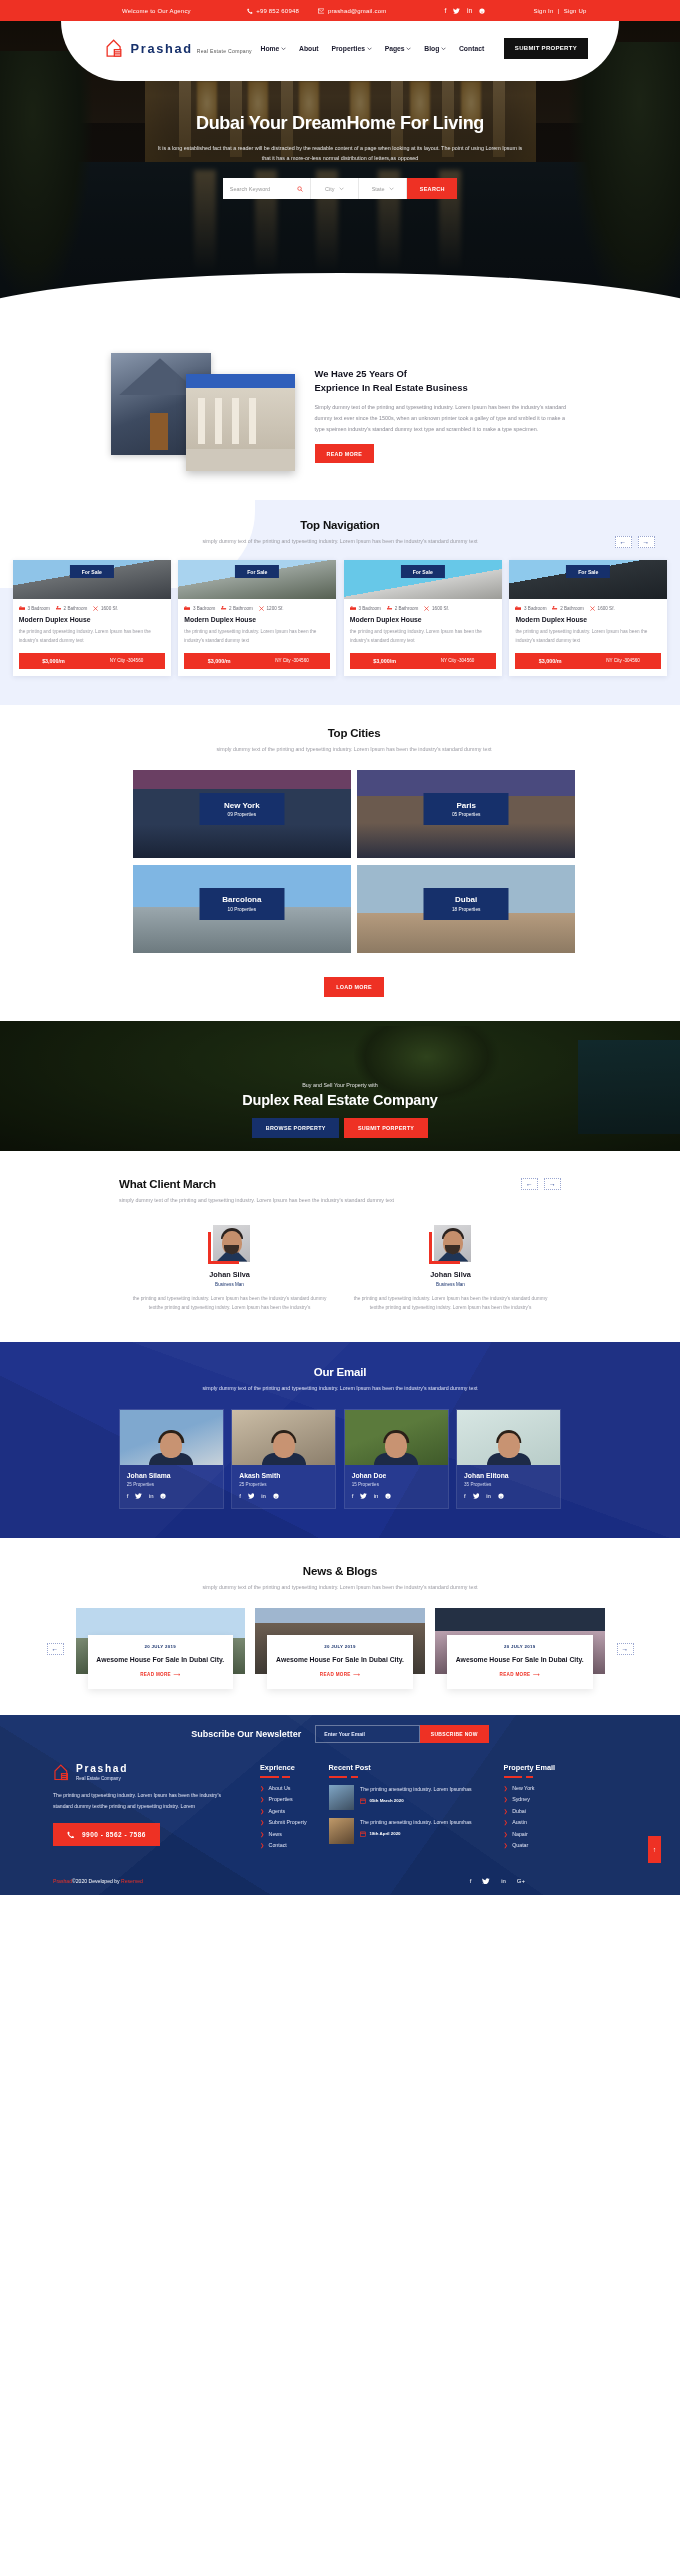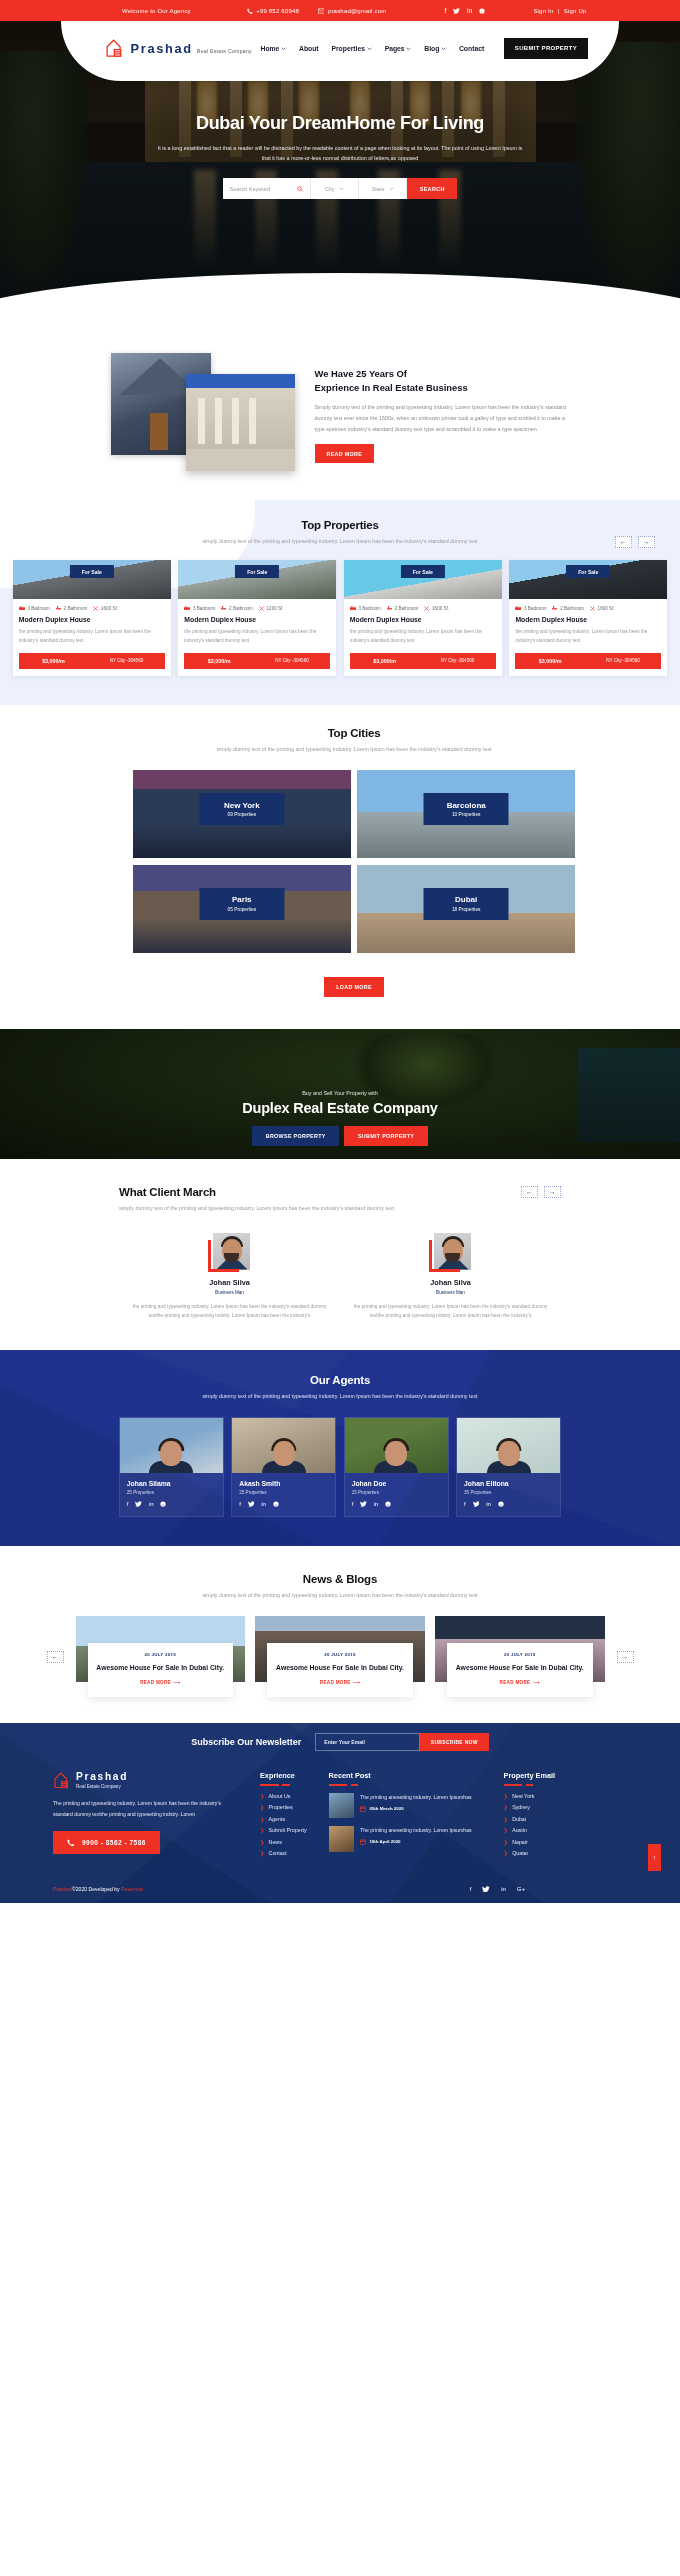--- a/index.html
+++ b/index.html
@@ -491,7 +491,7 @@
   <div class="props">
     <div class="props-head">
       <div class="mid">
-        <div class="sec-h">Top Properties</div>
+        <div class="sec-h">Top Navigation</div>
         <div class="sec-s">simply dummy text of the printing and typesetting industry. Lorem Ipsum has been the industry's standard dummy text</div>
       </div>
       <div class="nb navbtns">

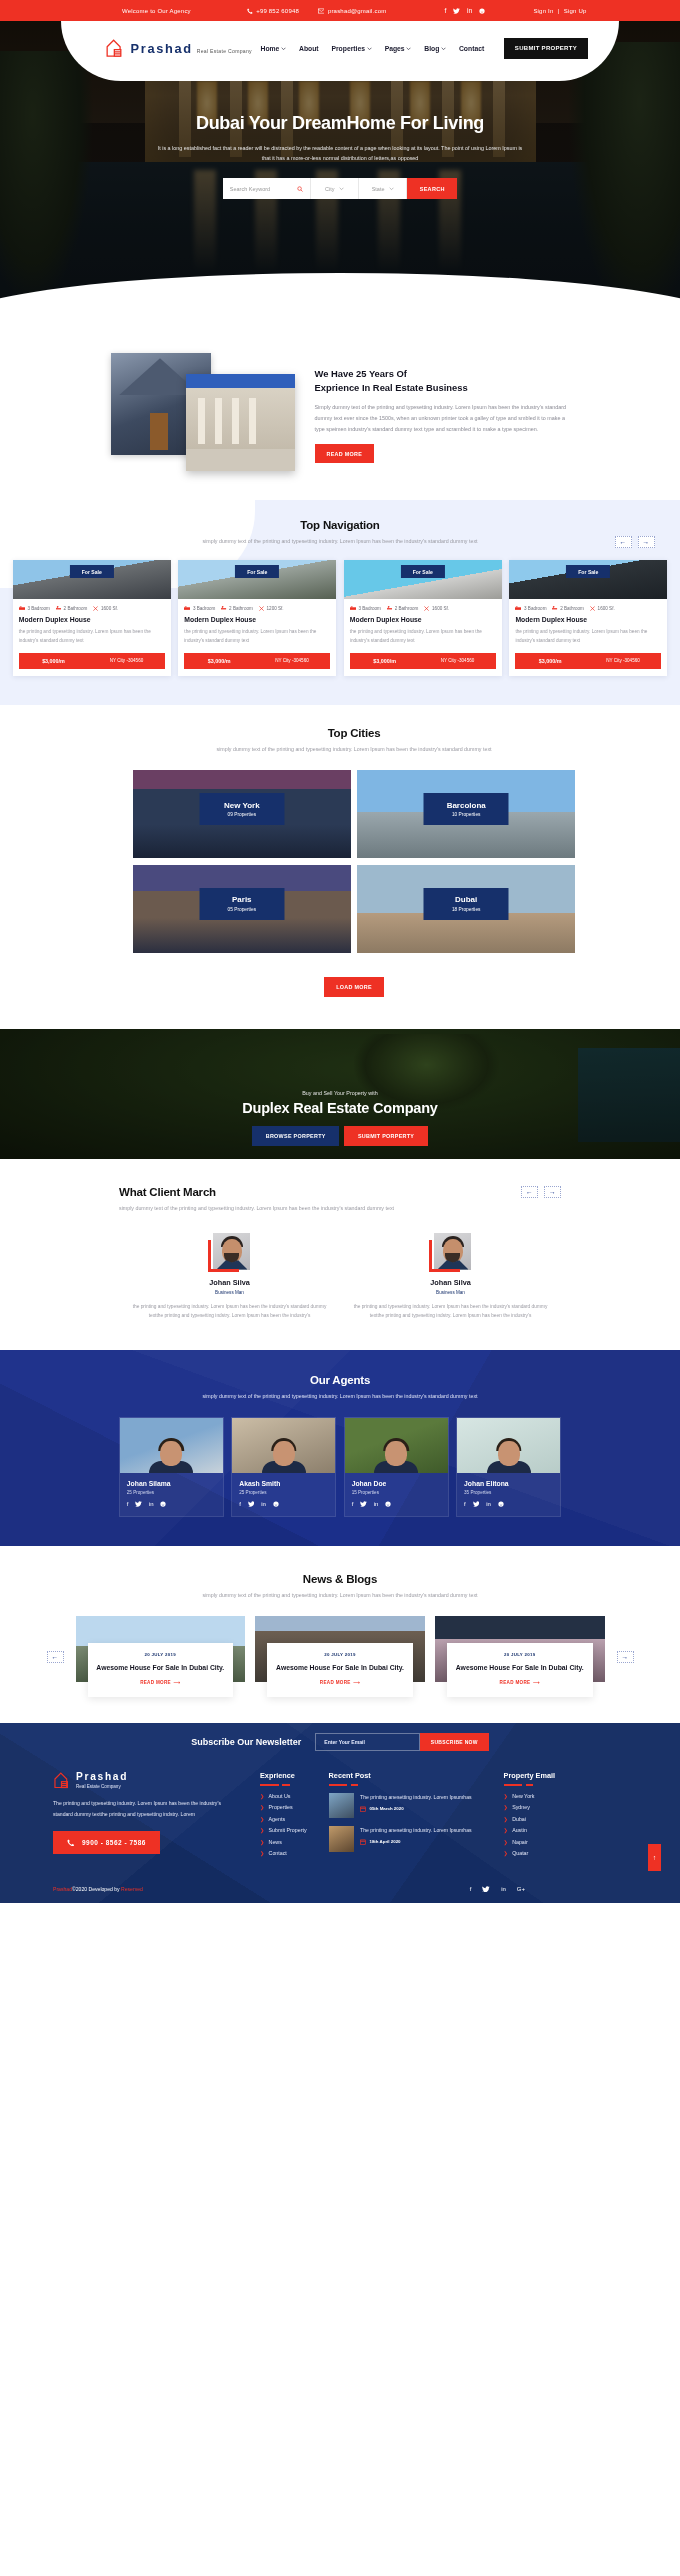--- a/index.html
+++ b/index.html
@@ -139,7 +139,7 @@
   .cf-b { flex:1.1; font-size:4.6px; padding:5.1px 0; text-align:center; align-self:center; }
 
   
-  .cities { padding:22px 0 32px;margin-left:28px; }
+  .cities { padding:22px 0 24px;margin-left:28px; }
   .cities-grid { width:442px; margin:15.3px auto 0; display:grid;
     grid-template-columns:1fr 1fr; gap:6.8px; }
   .city { height:88px; position:relative; overflow:hidden; }

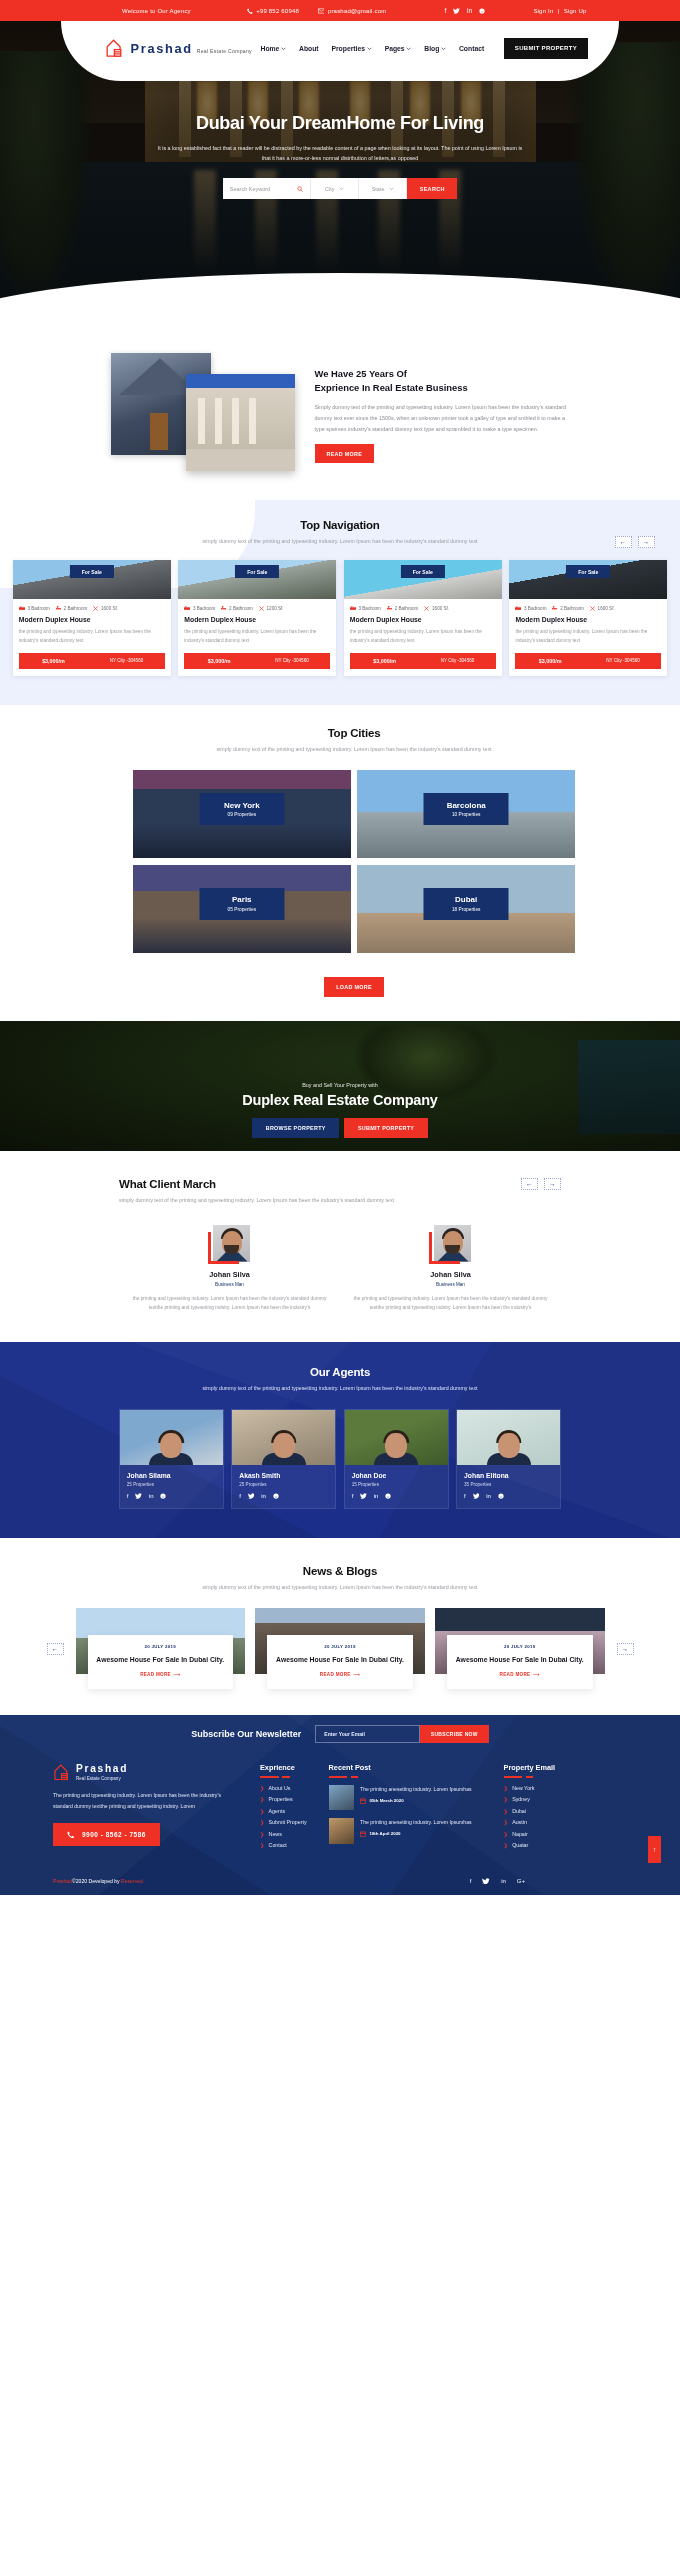--- a/index.html
+++ b/index.html
@@ -678,16 +678,16 @@
           <div class="c">09 Properties</div>
         </div>
       </div>
+      <div class="city c-pa">
+        <div class="lbl">
+          <div class="n">Paris</div>
+          <div class="c">05 Properties</div>
+        </div>
+      </div>
       <div class="city c-bc">
         <div class="lbl">
           <div class="n">Barcolona</div>
           <div class="c">10 Properties</div>
-        </div>
-      </div>
-      <div class="city c-pa">
-        <div class="lbl">
-          <div class="n">Paris</div>
-          <div class="c">05 Properties</div>
         </div>
       </div>
       <div class="city c-du">

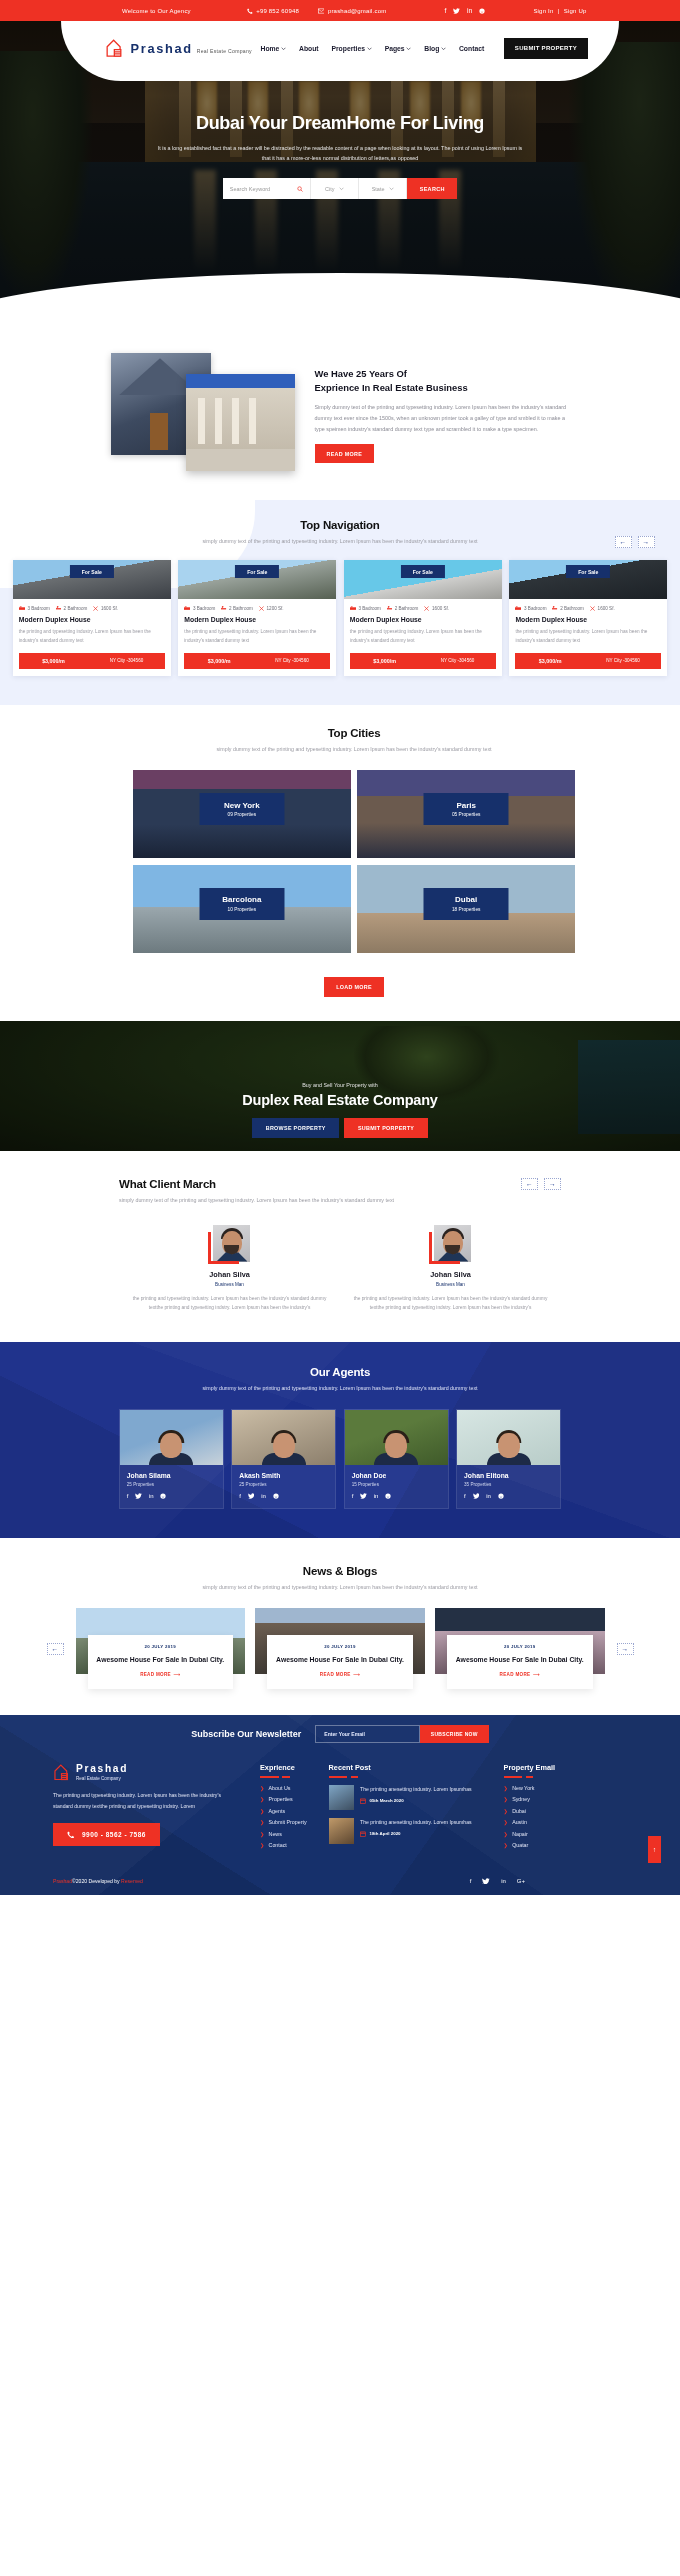--- a/index.html
+++ b/index.html
@@ -764,7 +764,7 @@
 
   <div class="agents">
     <div class="poly"></div>
-    <div class="sec-h">Our Agents</div>
+    <div class="sec-h">Our Email</div>
     <div class="sec-s">simply dummy text of the printing and typesetting industry. Lorem Ipsum has been the industry's standard dummy text</div>
     <div class="ag-grid">
 

